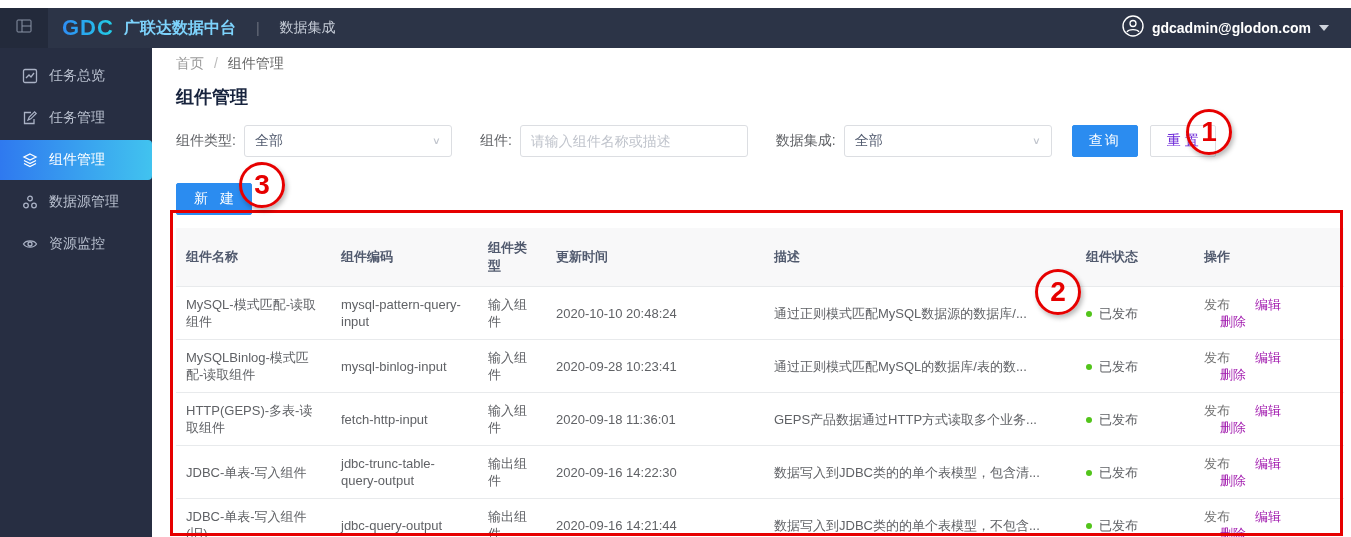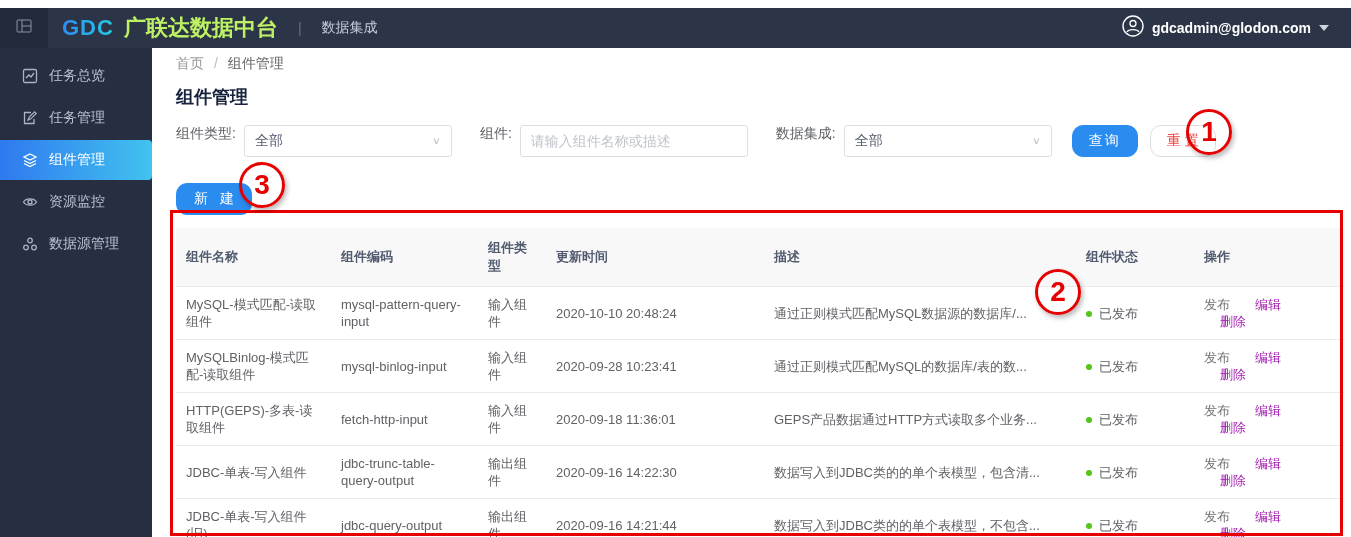--- a/index.html
+++ b/index.html
@@ -14,7 +14,7 @@
   .logo { margin-left:14px; font-size:22px; font-weight:800; letter-spacing:1px;
           background:linear-gradient(90deg,#2e8df5,#22cfe6);
           -webkit-background-clip:text; background-clip:text; color:transparent; }
-  .app-title { color:#bef264; font-size:22px; font-weight:700; margin-left:10px; }
+  .app-title { color:#7dd3fc; font-size:16px; font-weight:700; margin-left:10px; }
   .top-divider { color:rgba(255,255,255,.28); margin:0 20px; font-size:14px; }
   .top-nav { color:#c5cbd6; font-size:14px; cursor:pointer; }
   .top-right { margin-left:auto; display:flex; align-items:center; padding-right:22px; cursor:pointer; }

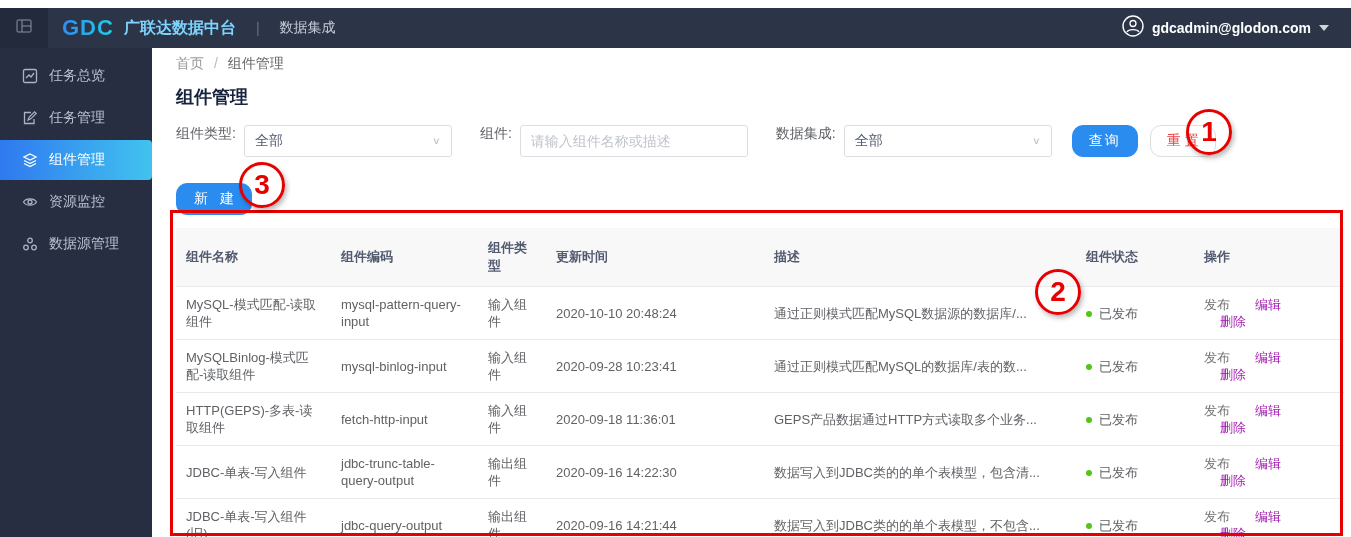--- a/index.html
+++ b/index.html
@@ -42,7 +42,7 @@
   .breadcrumb .bc-cur { color:#666; }
   .page-title { font-size:18px; color:#17233d; font-weight:600; margin-top:12px; }
 
-  .filter-row { display:flex; margin-top:16px; font-size:14px; color:#606266; }
+  .filter-row { display:flex; align-items:center; margin-top:16px; font-size:14px; color:#606266; }
   .f-label { margin-right:8px; white-space:nowrap; }
   .select-box { width:208px; height:32px; border:1px solid #dcdee2; border-radius:3px;
                 display:flex; align-items:center; padding:0 10px; color:#515a6e;

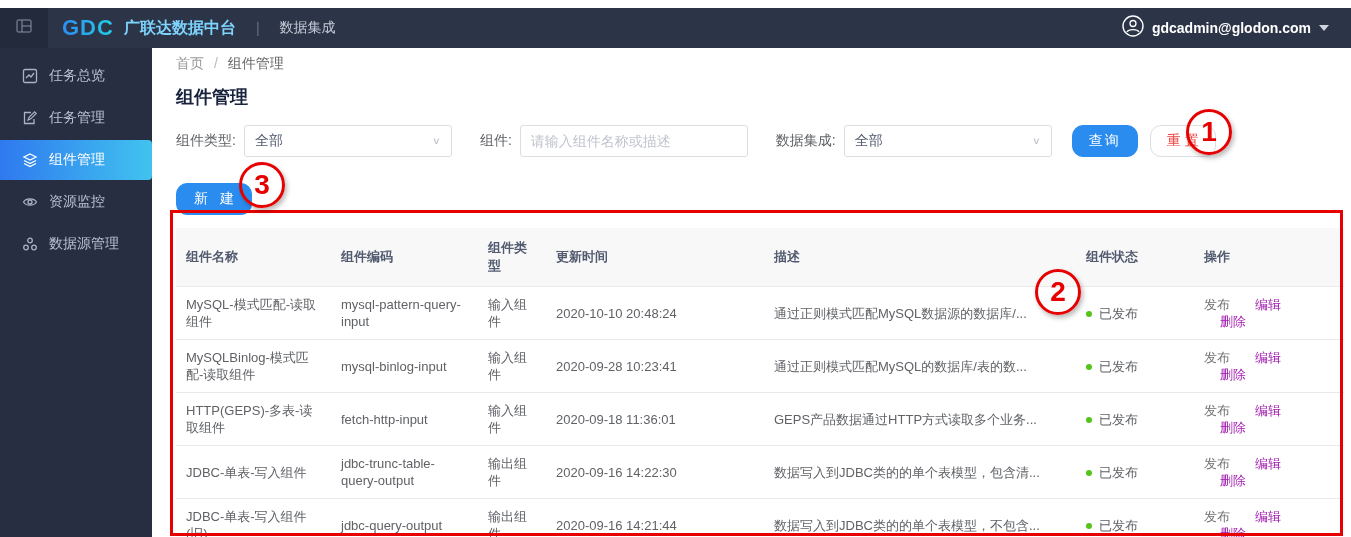--- a/index.html
+++ b/index.html
@@ -53,7 +53,7 @@
                 font-family:inherit; }
   .text-input::placeholder { color:#c0c4cc; }
   .gap-lg { margin-left:28px; }
-  .btn { height:32px; border-radius:11px; font-size:14px; padding:0 16px; cursor:pointer;
+  .btn { height:32px; border-radius:2px; font-size:14px; padding:0 16px; cursor:pointer;
          font-family:inherit; }
   .btn-primary { background:#2b8cf0; border:1px solid #2b8cf0; color:#fff; }
   .btn-default { background:#fff; border:1px solid #dcdee2; color:#ef4444; letter-spacing:4px; padding-right:12px;}

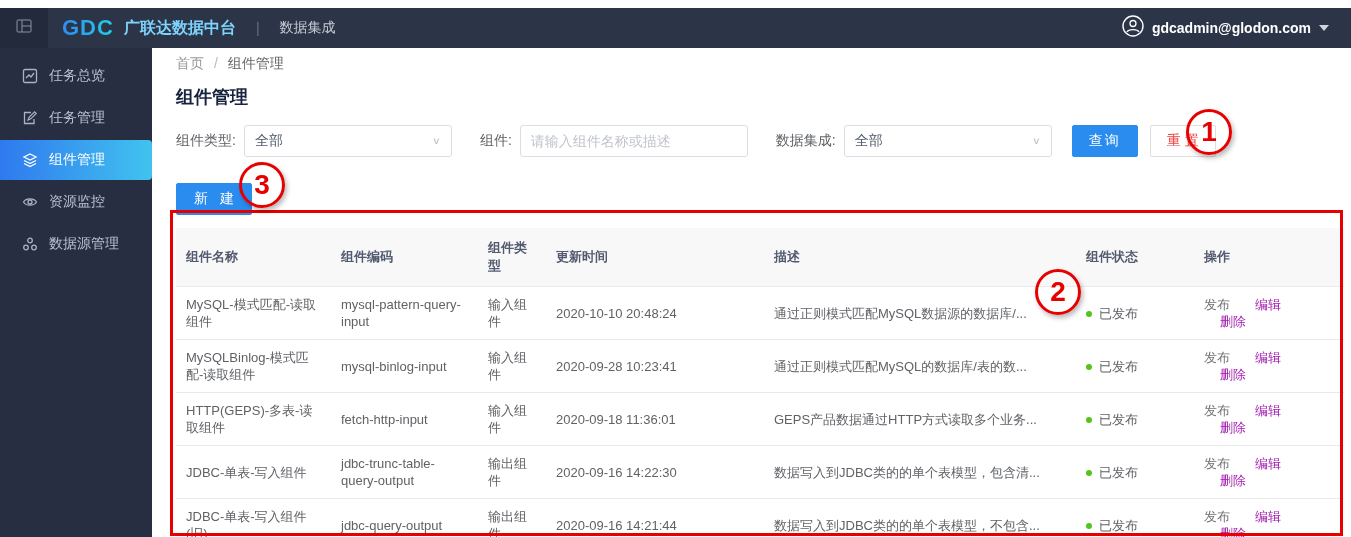--- a/index.html
+++ b/index.html
@@ -56,7 +56,7 @@
   .btn { height:32px; border-radius:2px; font-size:14px; padding:0 16px; cursor:pointer;
          font-family:inherit; }
   .btn-primary { background:#2b8cf0; border:1px solid #2b8cf0; color:#fff; }
-  .btn-default { background:#fff; border:1px solid #dcdee2; color:#ef4444; letter-spacing:4px; padding-right:12px;}
+  .btn-default { background:#fff; border:1px solid #dcdee2; color:#6d28d9; letter-spacing:4px; padding-right:12px;}
   .search-btn { margin-left:20px; letter-spacing:2px; }
   .reset-btn  { margin-left:12px; }
   .new-btn { margin-top:26px; letter-spacing:4px; padding:0 13px 0 17px; }

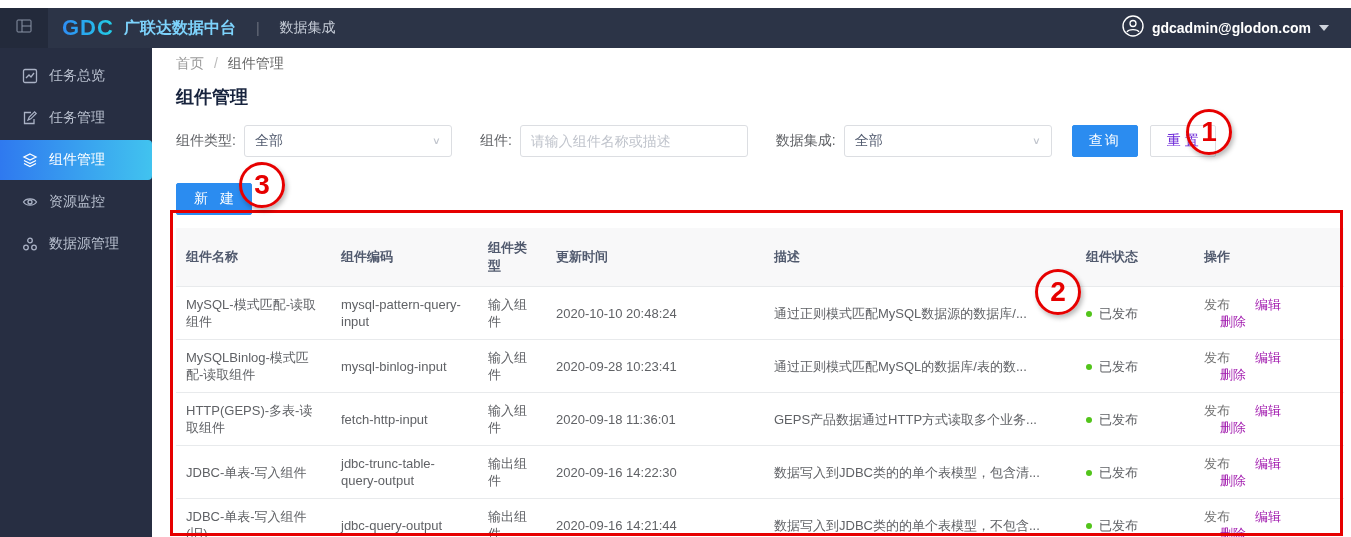--- a/index.html
+++ b/index.html
@@ -151,21 +151,21 @@
   <div class="side-item">
     <span class="s-icon">
       <svg width="16" height="16" viewBox="0 0 16 16">
-          <path d="M1.5 8 C4 3.8 12 3.8 14.5 8 C12 12.2 4 12.2 1.5 8 Z" stroke-width="1.3"></path>
-          <circle cx="8" cy="8" r="2" stroke-width="1.3"></circle>
-        </svg>
-    </span>
-    <span>资源监控</span>
-  </div>
-  <div class="side-item">
-    <span class="s-icon">
-      <svg width="16" height="16" viewBox="0 0 16 16">
           <circle cx="8" cy="4.5" r="2.3" stroke-width="1.3"></circle>
           <circle cx="4" cy="11.5" r="2.3" stroke-width="1.3"></circle>
           <circle cx="12" cy="11.5" r="2.3" stroke-width="1.3"></circle>
         </svg>
     </span>
     <span>数据源管理</span>
+  </div>
+  <div class="side-item">
+    <span class="s-icon">
+      <svg width="16" height="16" viewBox="0 0 16 16">
+          <path d="M1.5 8 C4 3.8 12 3.8 14.5 8 C12 12.2 4 12.2 1.5 8 Z" stroke-width="1.3"></path>
+          <circle cx="8" cy="8" r="2" stroke-width="1.3"></circle>
+        </svg>
+    </span>
+    <span>资源监控</span>
   </div>
 </div>
 

